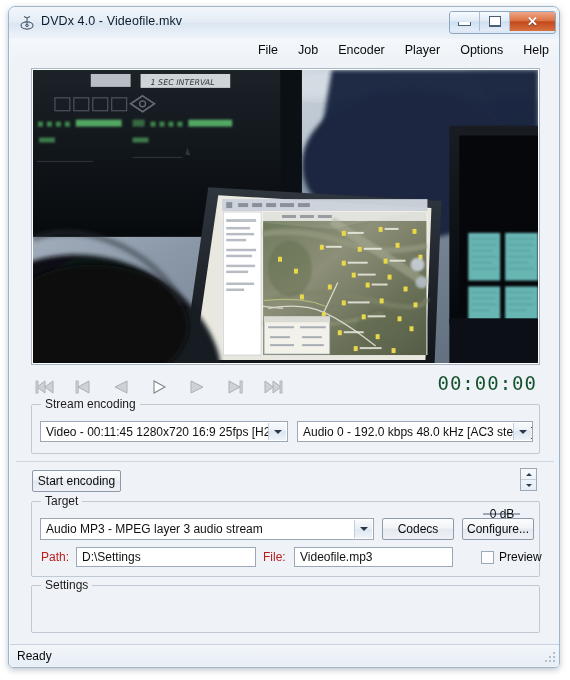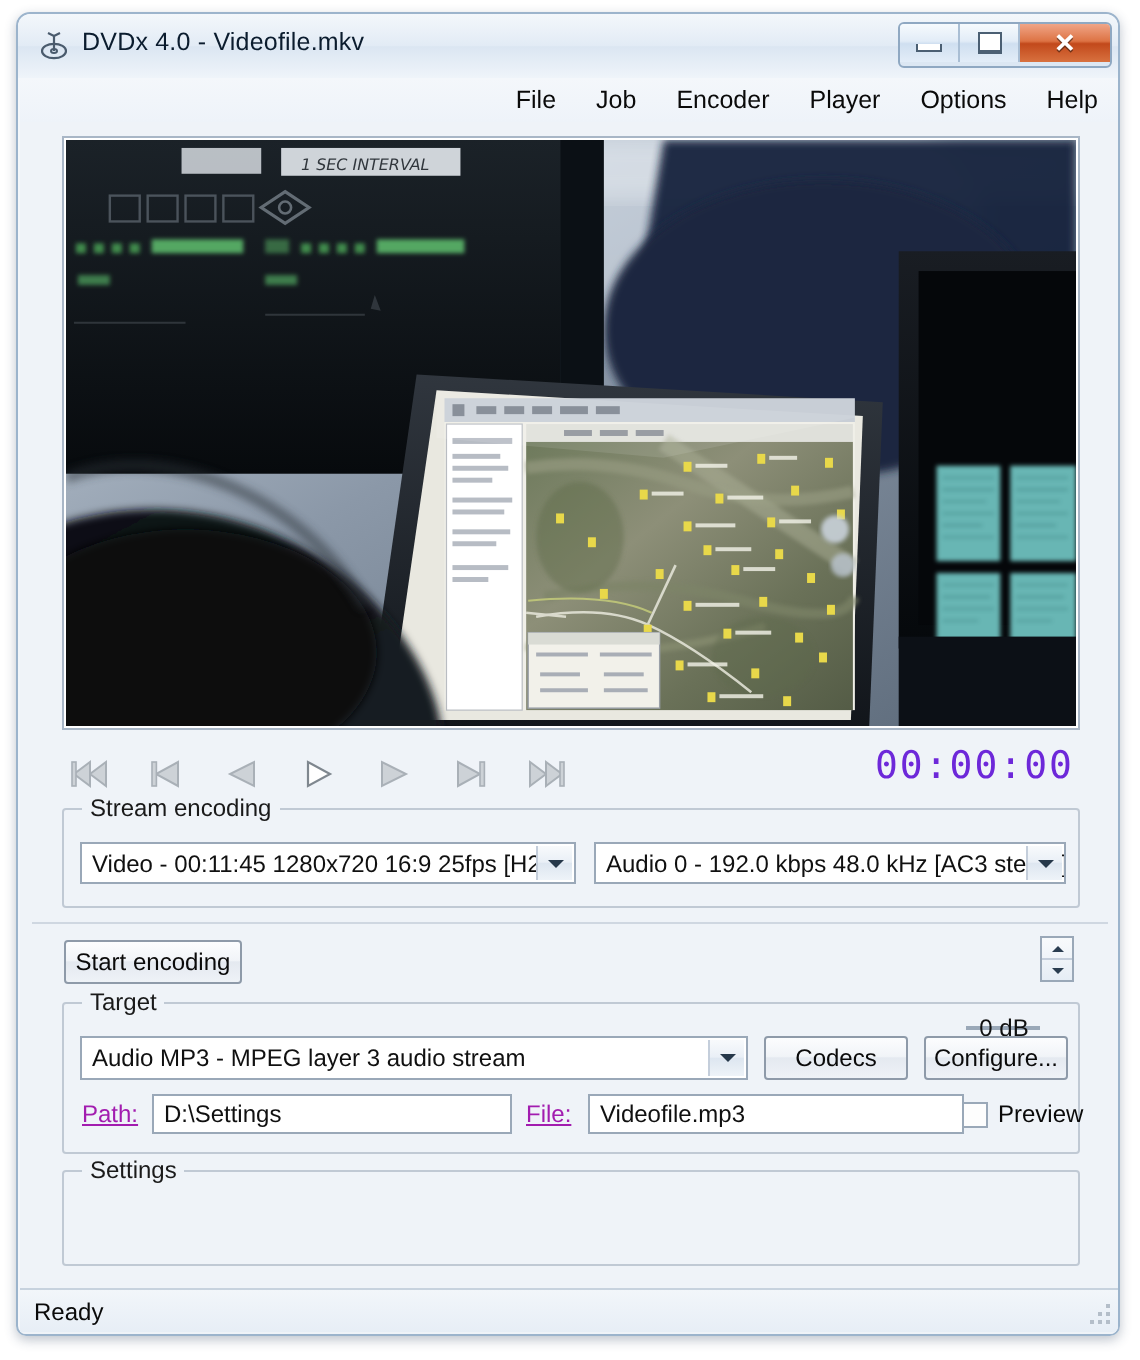--- a/index.html
+++ b/index.html
@@ -138,7 +138,7 @@
     font-family: "DejaVu Sans Mono", monospace;
     font-size: 19px;
     letter-spacing: 1px;
-    color: #6d28d9;
+    color: #14532d;
     text-shadow: 0 0 0 #fff;
     user-select: none;
   }

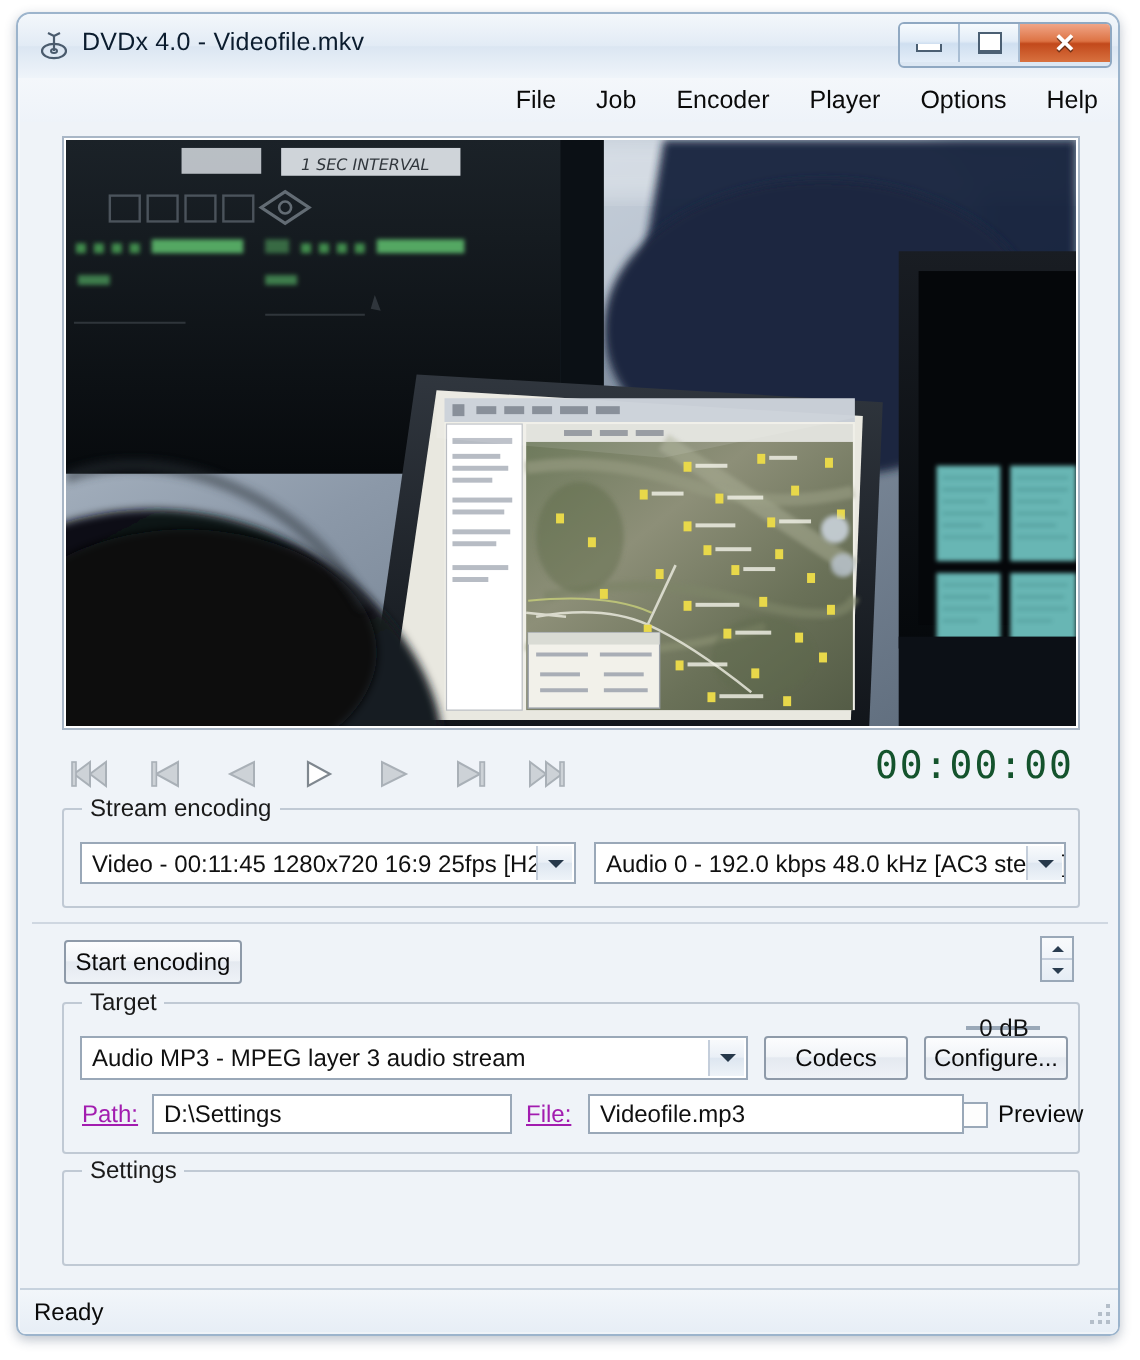--- a/index.html
+++ b/index.html
@@ -242,7 +242,7 @@
   #btn-codecs { position: absolute; left: 350px; top: 16px; width: 72px; height: 22px; }
   #btn-configure { position: absolute; left: 430px; top: 16px; width: 72px; height: 22px; }
 
-  .lbl { position: absolute; font-size: 12px; color: #a21caf; text-decoration: underline; }
+  .lbl { position: absolute; font-size: 12px; color: #b91c1c; }
   #lbl-path { left: 9px; top: 48px; }
   #lbl-file { left: 231px; top: 48px; }
   .txt {

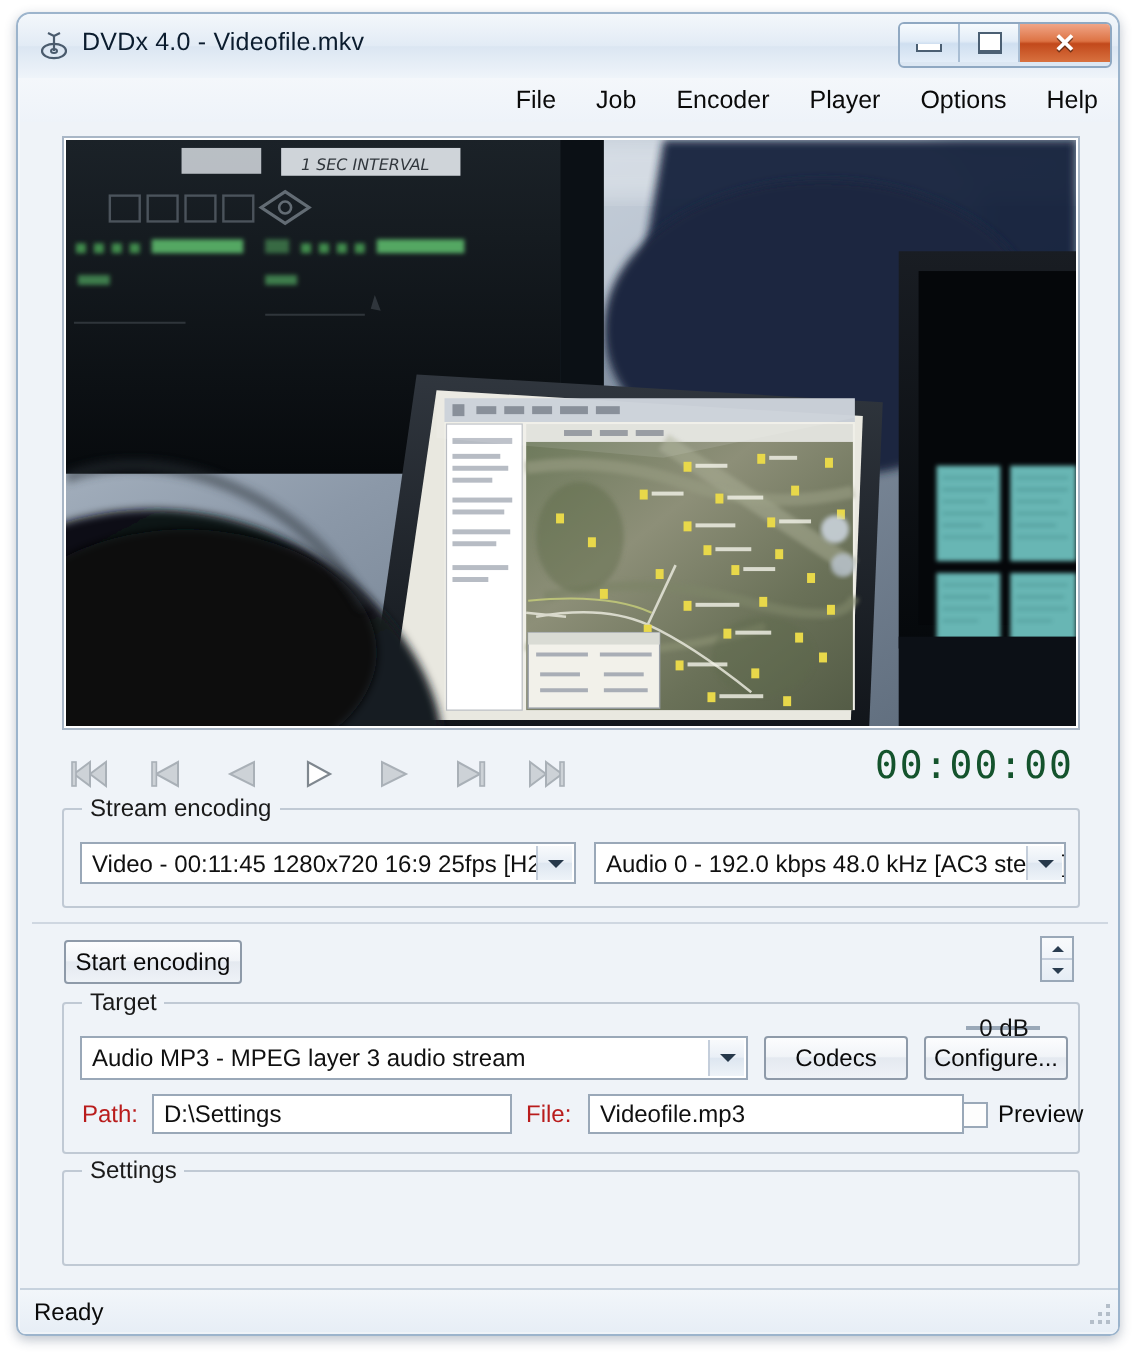--- a/index.html
+++ b/index.html
@@ -255,7 +255,7 @@
     overflow: hidden; white-space: nowrap;
   }
   #txt-path { left: 44px; top: 45px; width: 180px; }
-  #txt-file { left: 262px; top: 45px; width: 188px; }
+  #txt-file { left: 262px; top: 45px; width: 159px; }
   .chk-wrap {
     position: absolute; left: 449px; top: 45px; height: 20px;
     display: flex; align-items: center; gap: 5px;

